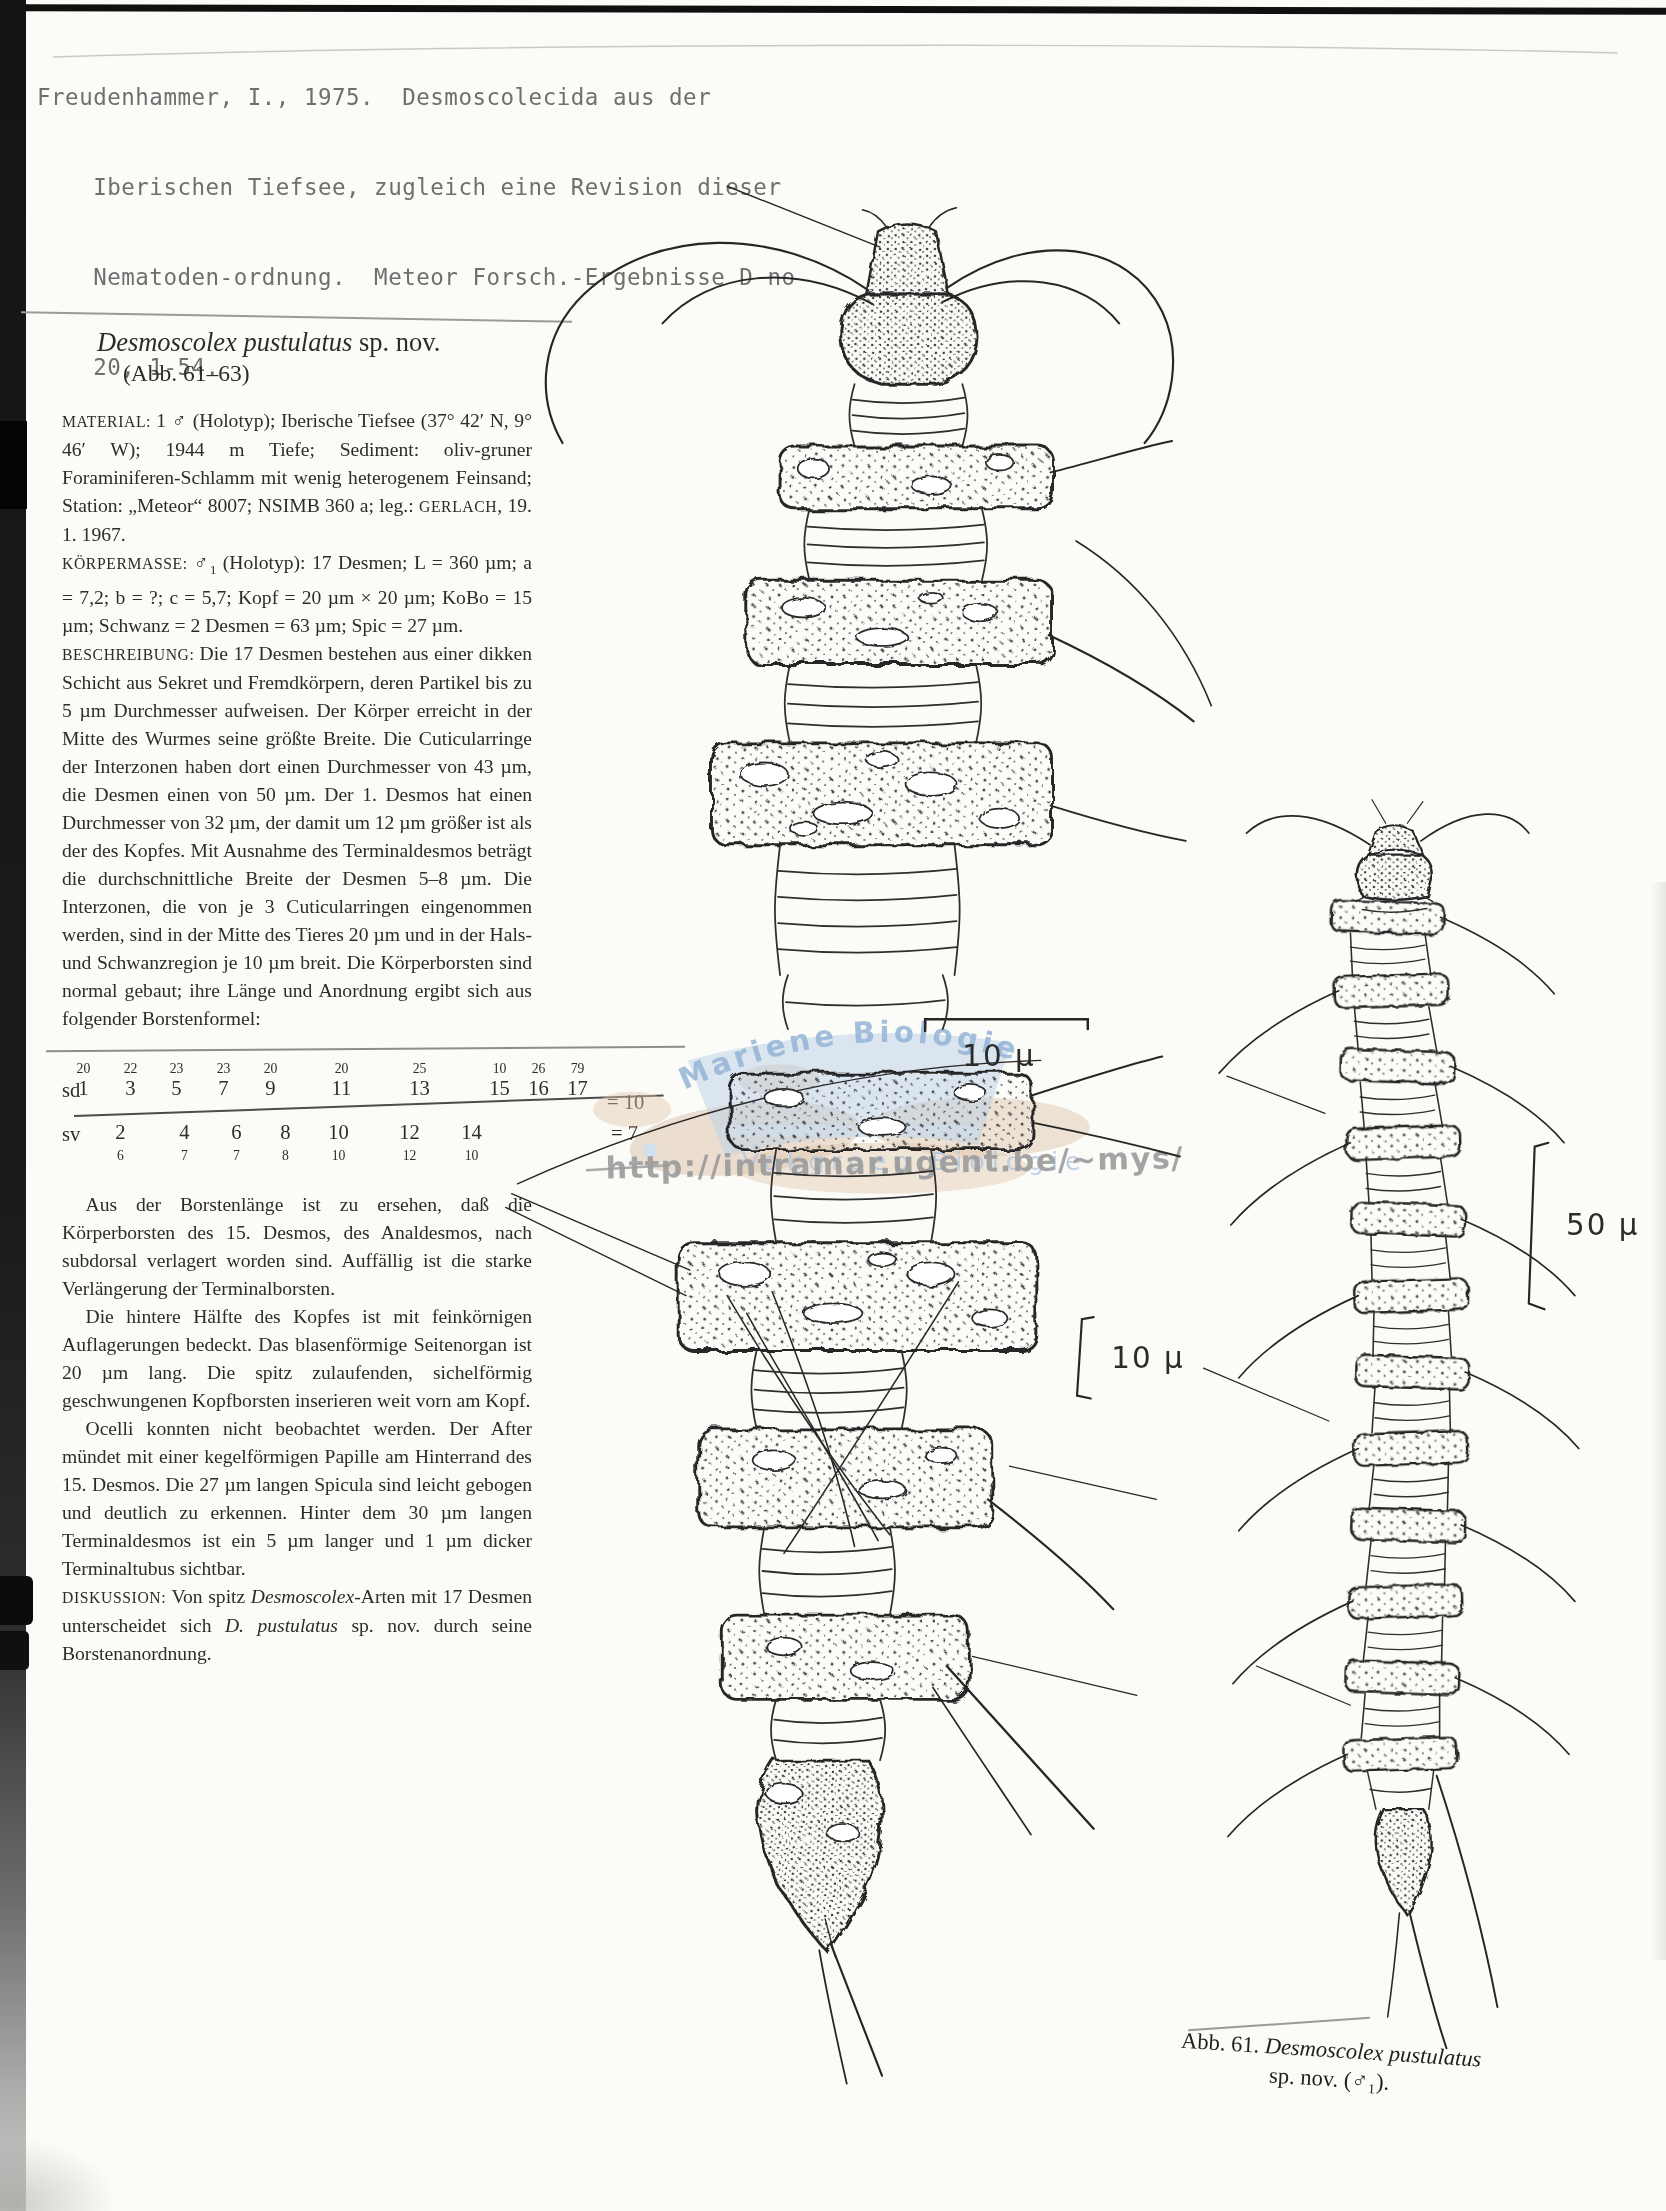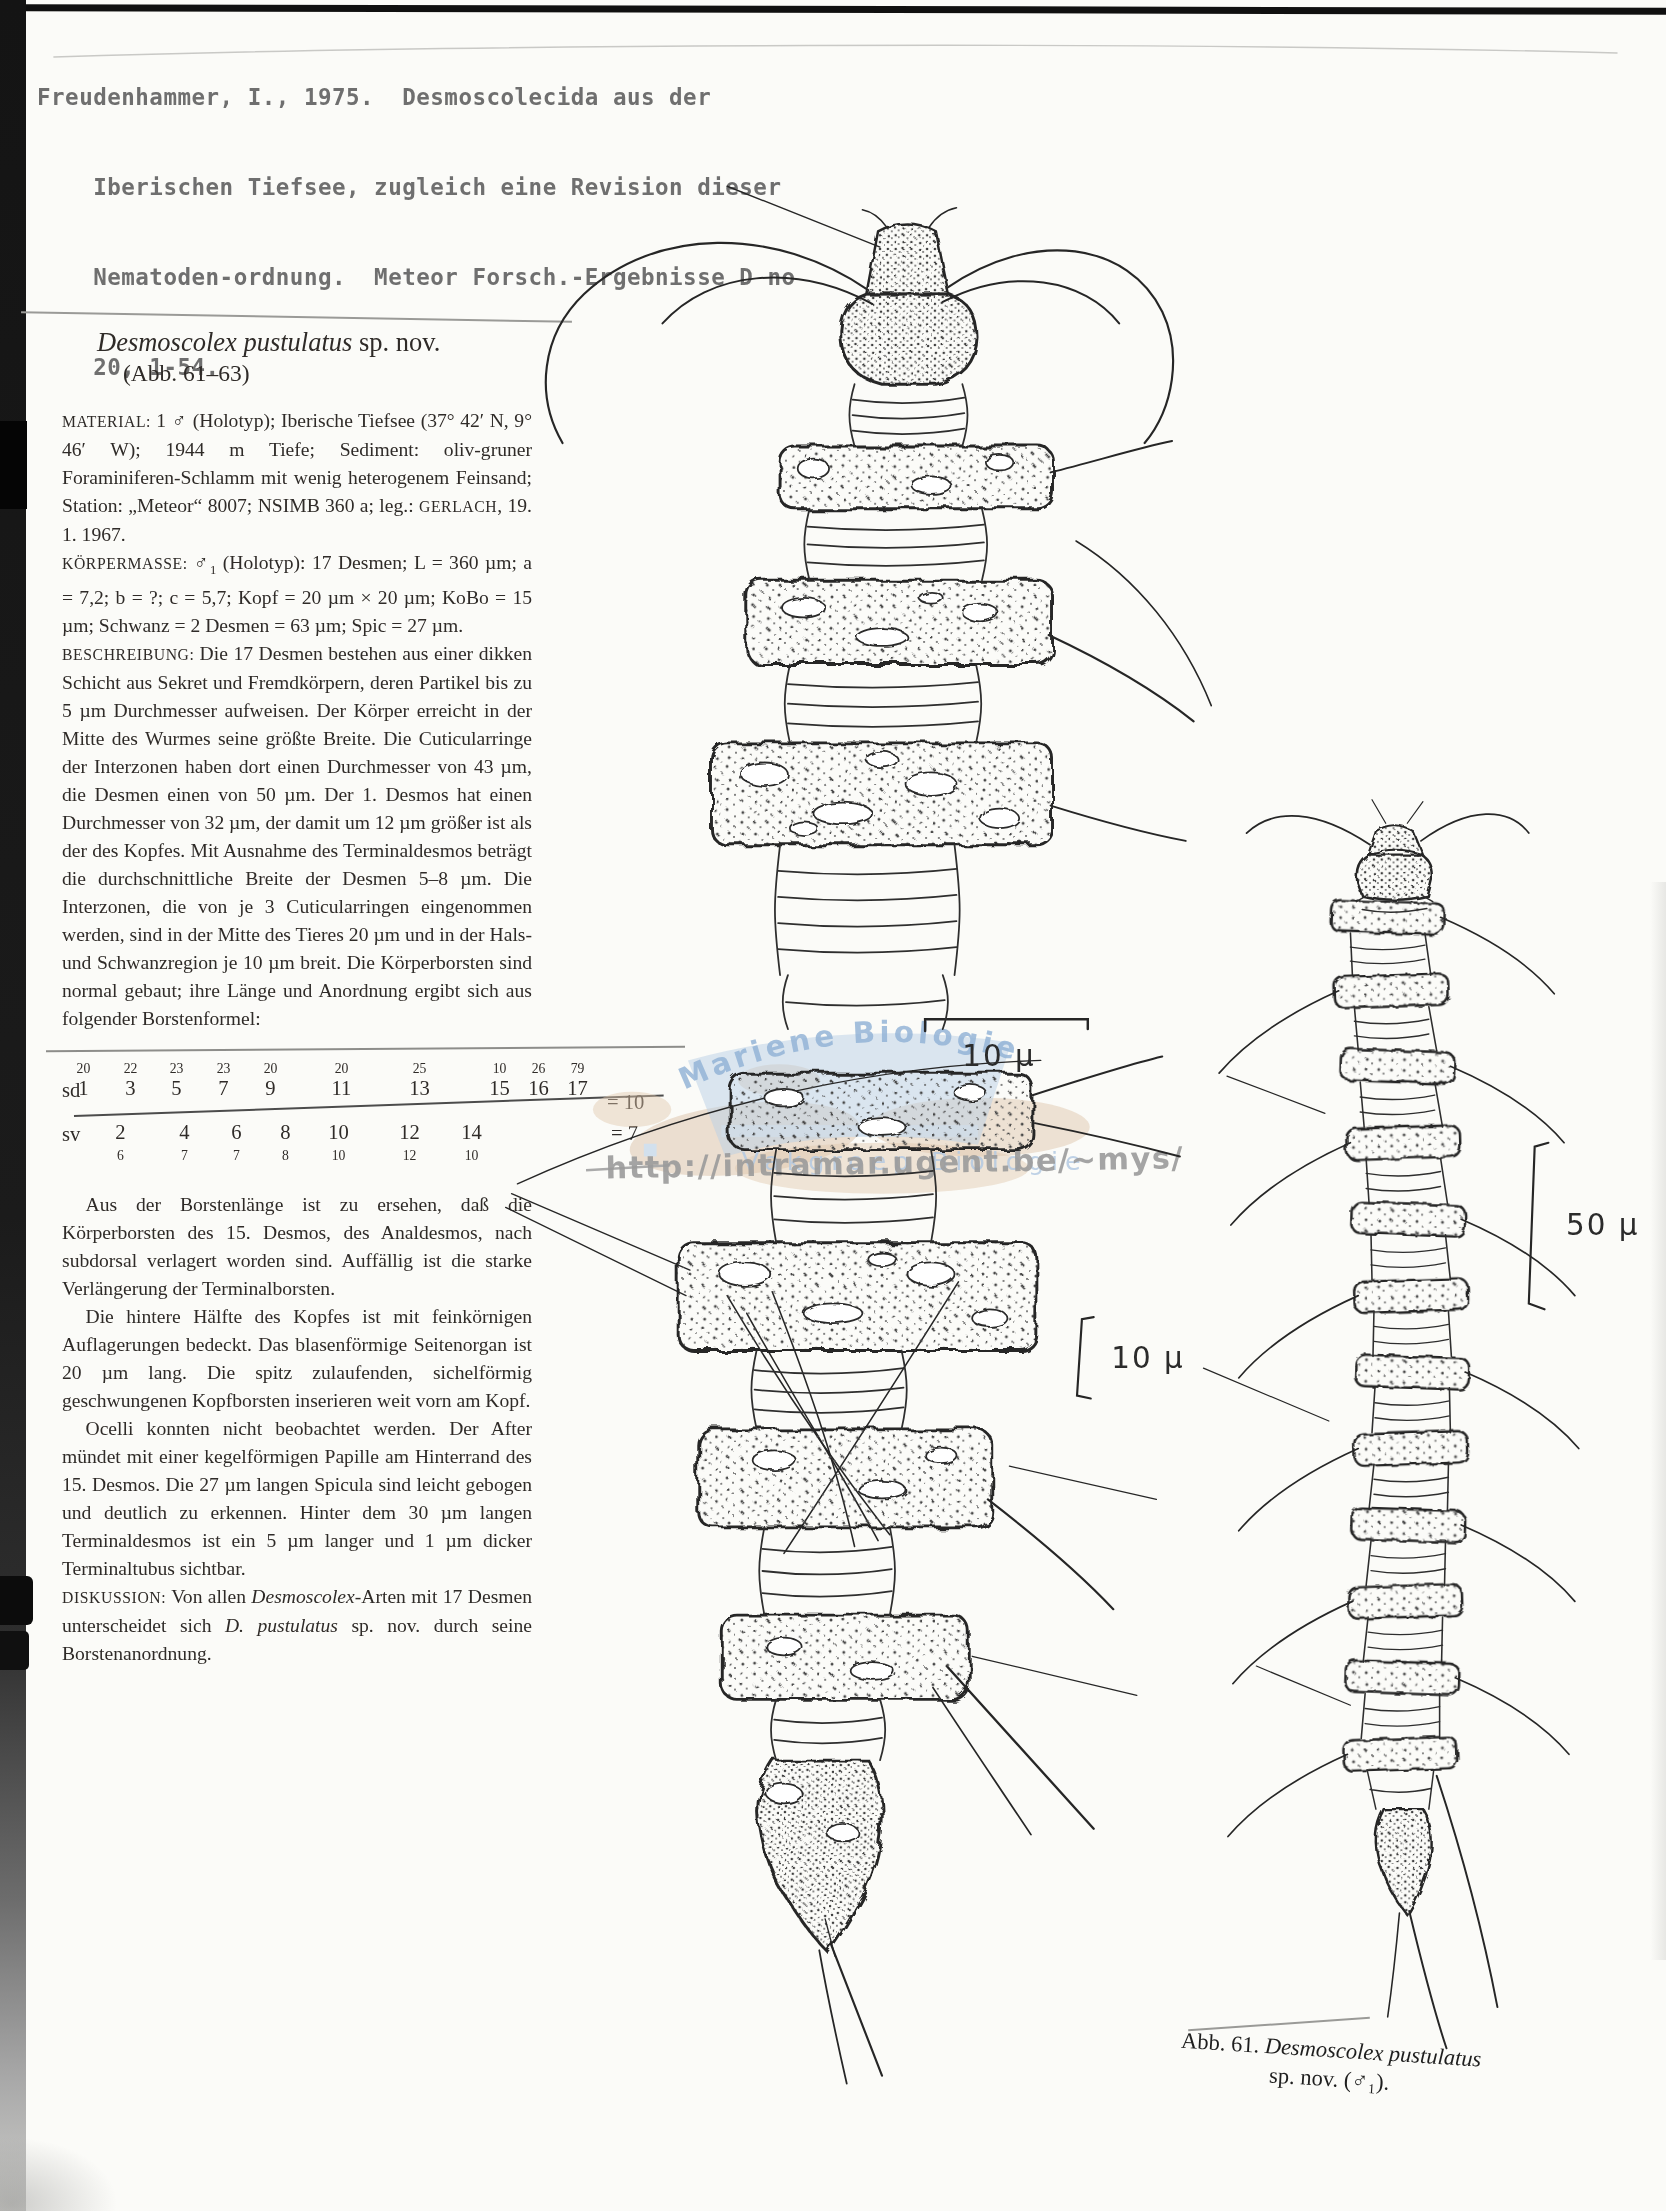--- a/index.html
+++ b/index.html
@@ -18,7 +18,7 @@
     background:linear-gradient(to left,rgba(90,90,88,.12),transparent);}
   
   .typed{position:absolute;left:37px;top:21.6px;font-family:"DejaVu Sans Mono",monospace;
-    font-size:22.5px;line-height:30px;color:#6f6f6f;white-space:pre;letter-spacing:0.5px;font-weight:bold;}
+    font-size:22.5px;line-height:30px;color:#6f6f6f;white-space:pre;letter-spacing:0.5px;}
   
   .article{position:absolute;left:39px;top:290px;width:470px;margin-left:23px;}
   .title-rule{position:absolute;left:-41px;top:25.5px;width:551px;height:2px;background:#9a9a97;transform:rotate(1.0deg);}

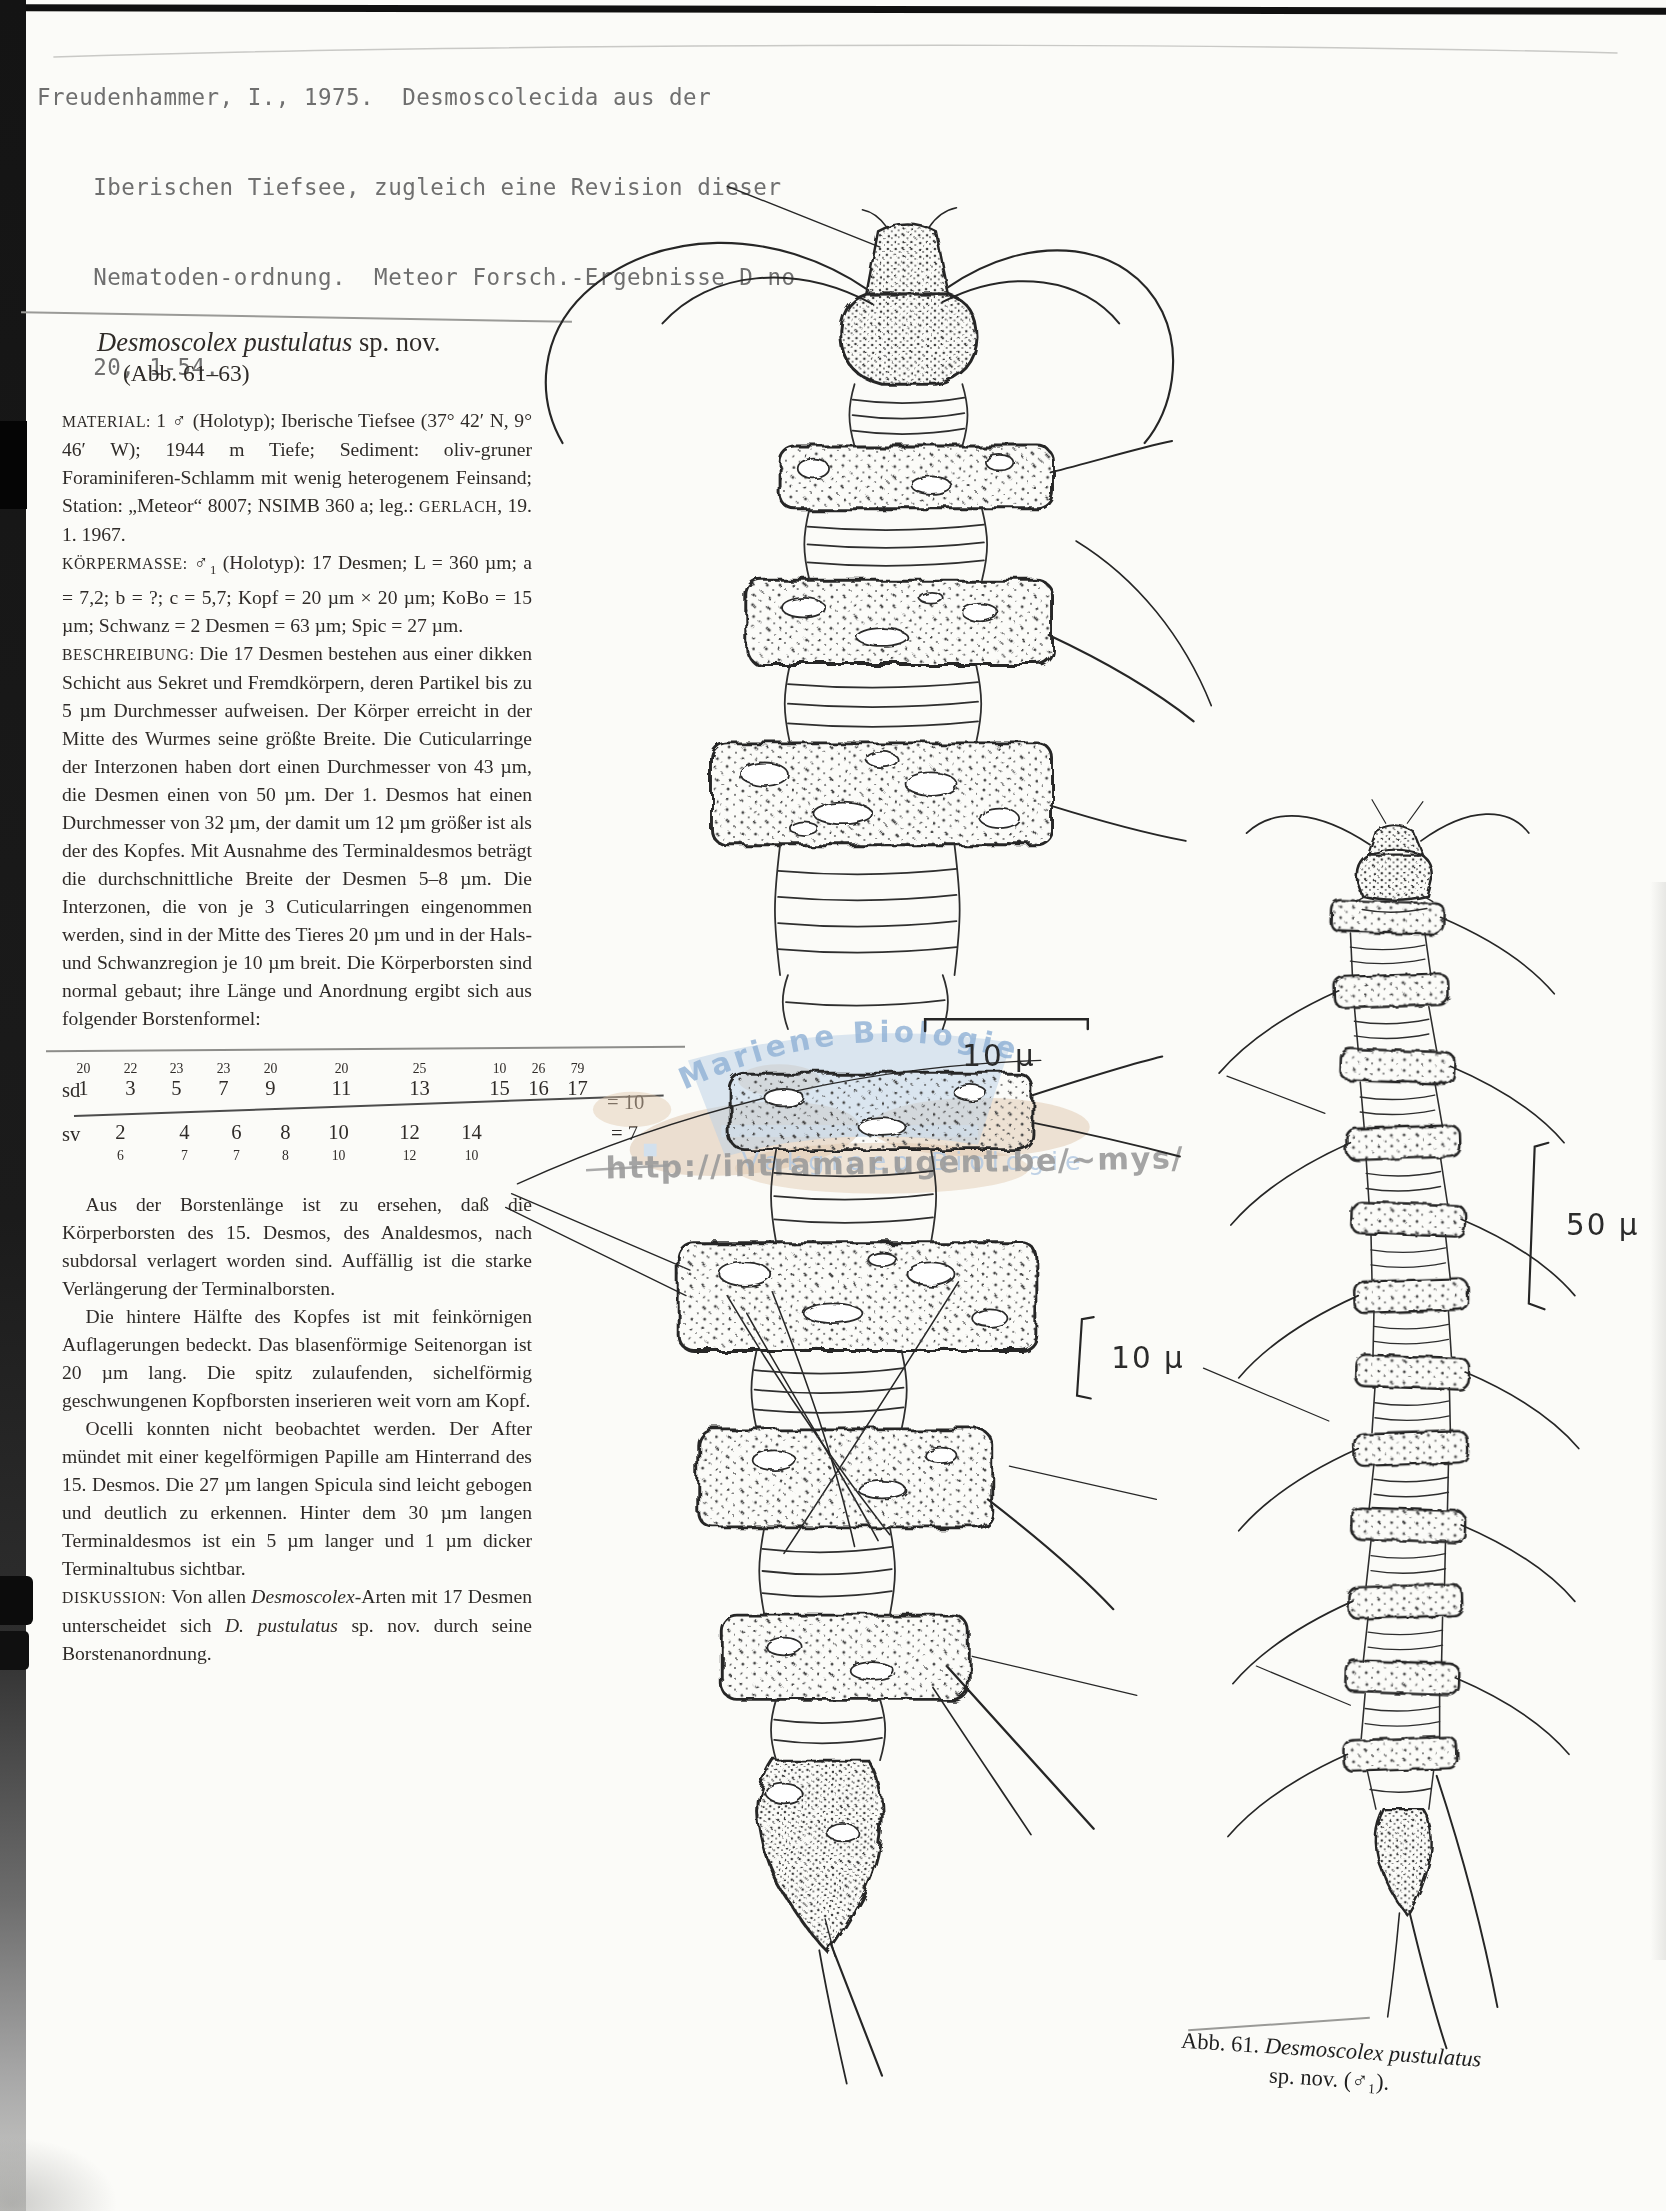--- a/index.html
+++ b/index.html
@@ -180,7 +180,7 @@
 <p class="para ind"><span>Aus der Borstenlänge ist zu ersehen, daß die Körperborsten des 15. Desmos, des Analdesmos, nach subdorsal verlagert worden sind. Auffällig ist die starke Verlängerung der Terminalborsten.</span></p>
         <p class="para ind"><span>Die hintere Hälfte des Kopfes ist mit feinkörnigen Auflagerungen bedeckt. Das blasenförmige Seitenorgan ist 20 µm lang. Die spitz zulaufenden, sichelförmig geschwungenen Kopfborsten inserieren weit vorn am Kopf.</span></p>
         <p class="para ind"><span>Ocelli konnten nicht beobachtet werden. Der After mündet mit einer kegelförmigen Papille am Hinterrand des 15. Desmos. Die 27 µm langen Spicula sind leicht gebogen und deutlich zu erkennen. Hinter dem 30 µm langen Terminaldesmos ist ein 5 µm langer und 1 µm dicker Terminaltubus sichtbar.</span></p>
-        <p class="para"><span class="sc">DISKUSSION: </span><span>Von allen </span><span class="it">Desmoscolex</span><span>-Arten mit 17 Desmen unterscheidet sich </span><span class="it">D. pustulatus</span><span> sp. nov. durch seine Borstenanordnung.</span></p>
+        <p class="para"><span class="sc">DISKUSSION: </span><span>Von spitz </span><span class="it">Desmoscolex</span><span>-Arten mit 17 Desmen unterscheidet sich </span><span class="it">D. pustulatus</span><span> sp. nov. durch seine Borstenanordnung.</span></p>
       </div>
   </div>
 

